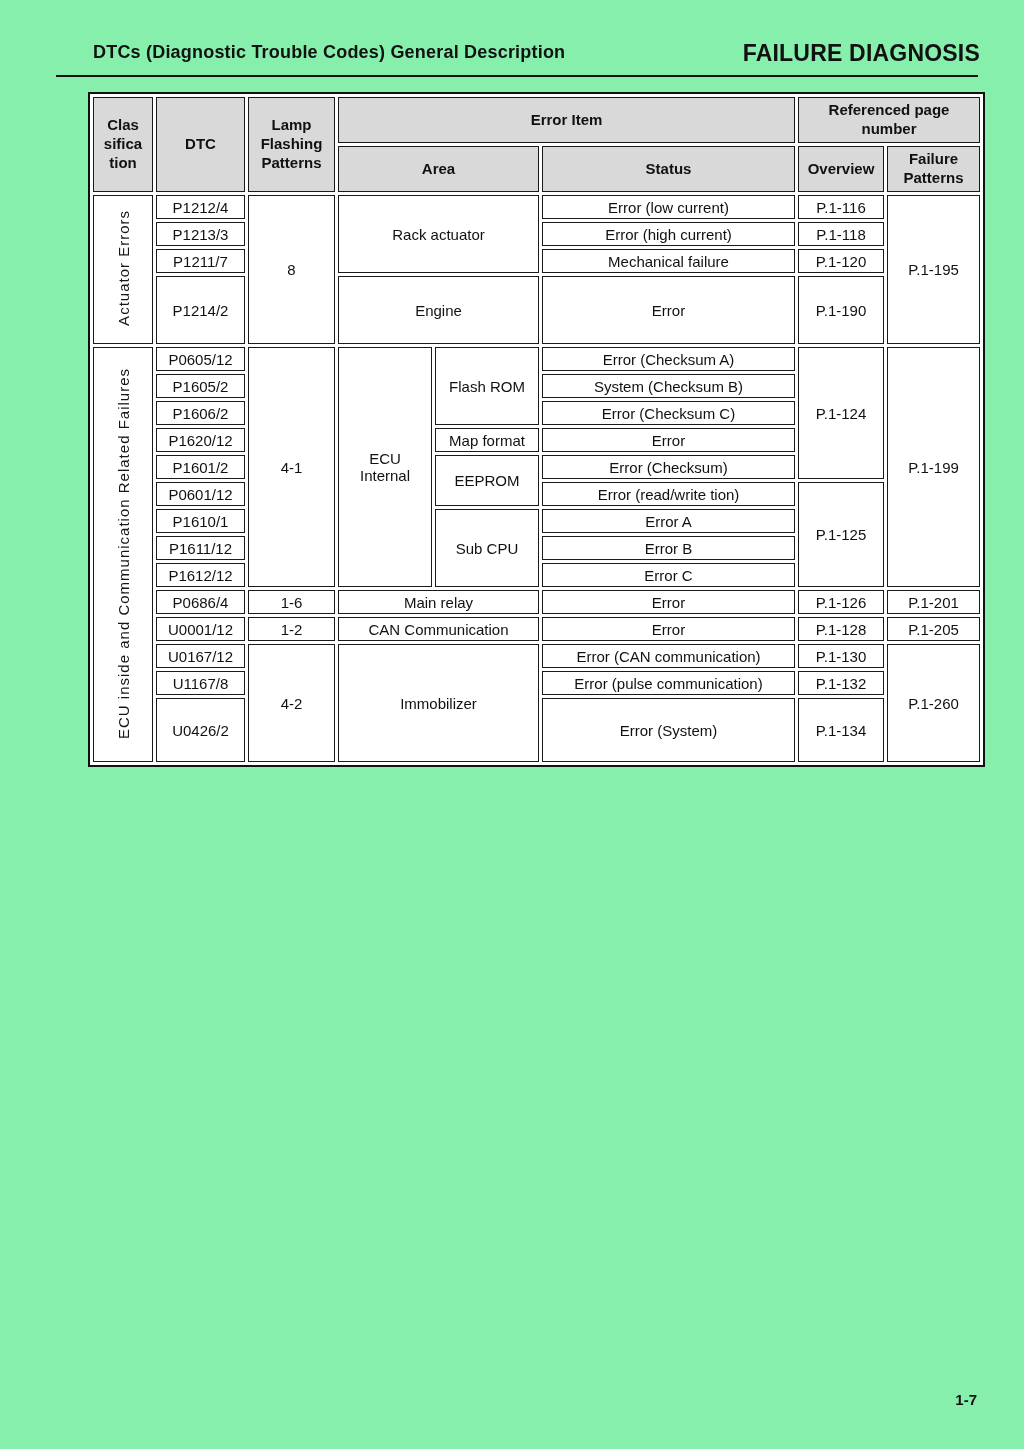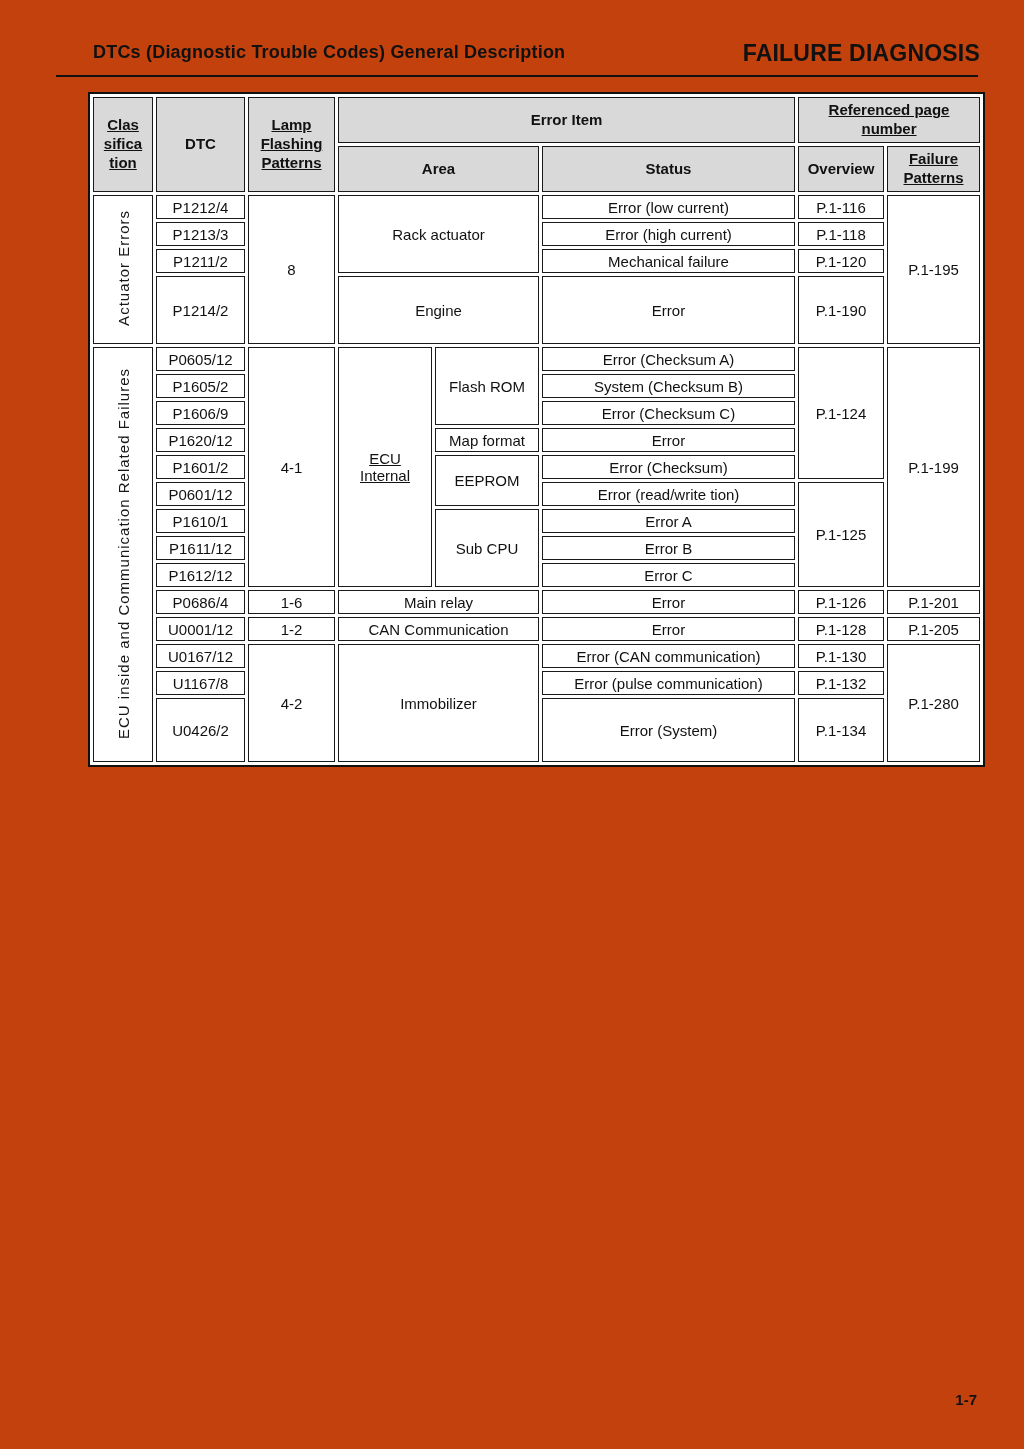--- a/index.html
+++ b/index.html
@@ -10,7 +10,7 @@
     color:#111111;
     position:relative;
   }
-  .page { position:absolute; inset:0; width:1024px; height:1449px; background:#c2410c; }
+  .page { position:absolute; inset:0; width:1024px; height:1449px; background:#86efac; }
 
   .title-left {
     position:absolute; left:93px; top:42px;

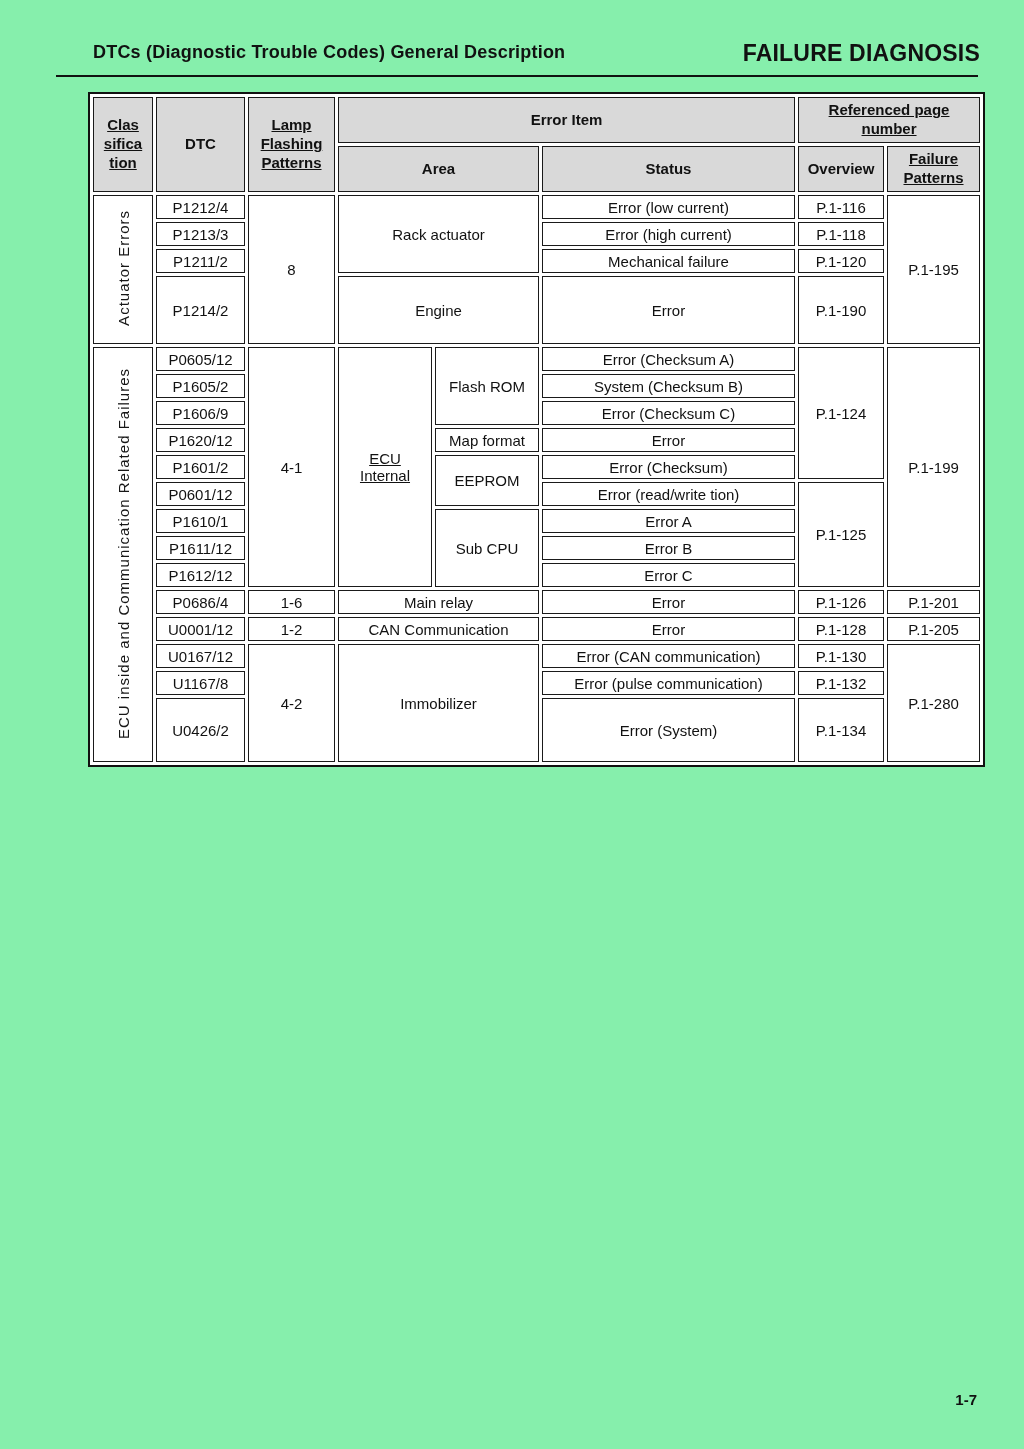--- a/index.html
+++ b/index.html
@@ -50,7 +50,7 @@
     background:#d9d9d9;
     line-height:1.25;
   }
-  .pre { white-space:pre-line;text-decoration:underline; }
+  .pre { white-space:pre-line; }
   .al { text-align:left; padding-left:8px; }
   tr.rhead { height:46px; }
   tr.rh    { height:24px; }

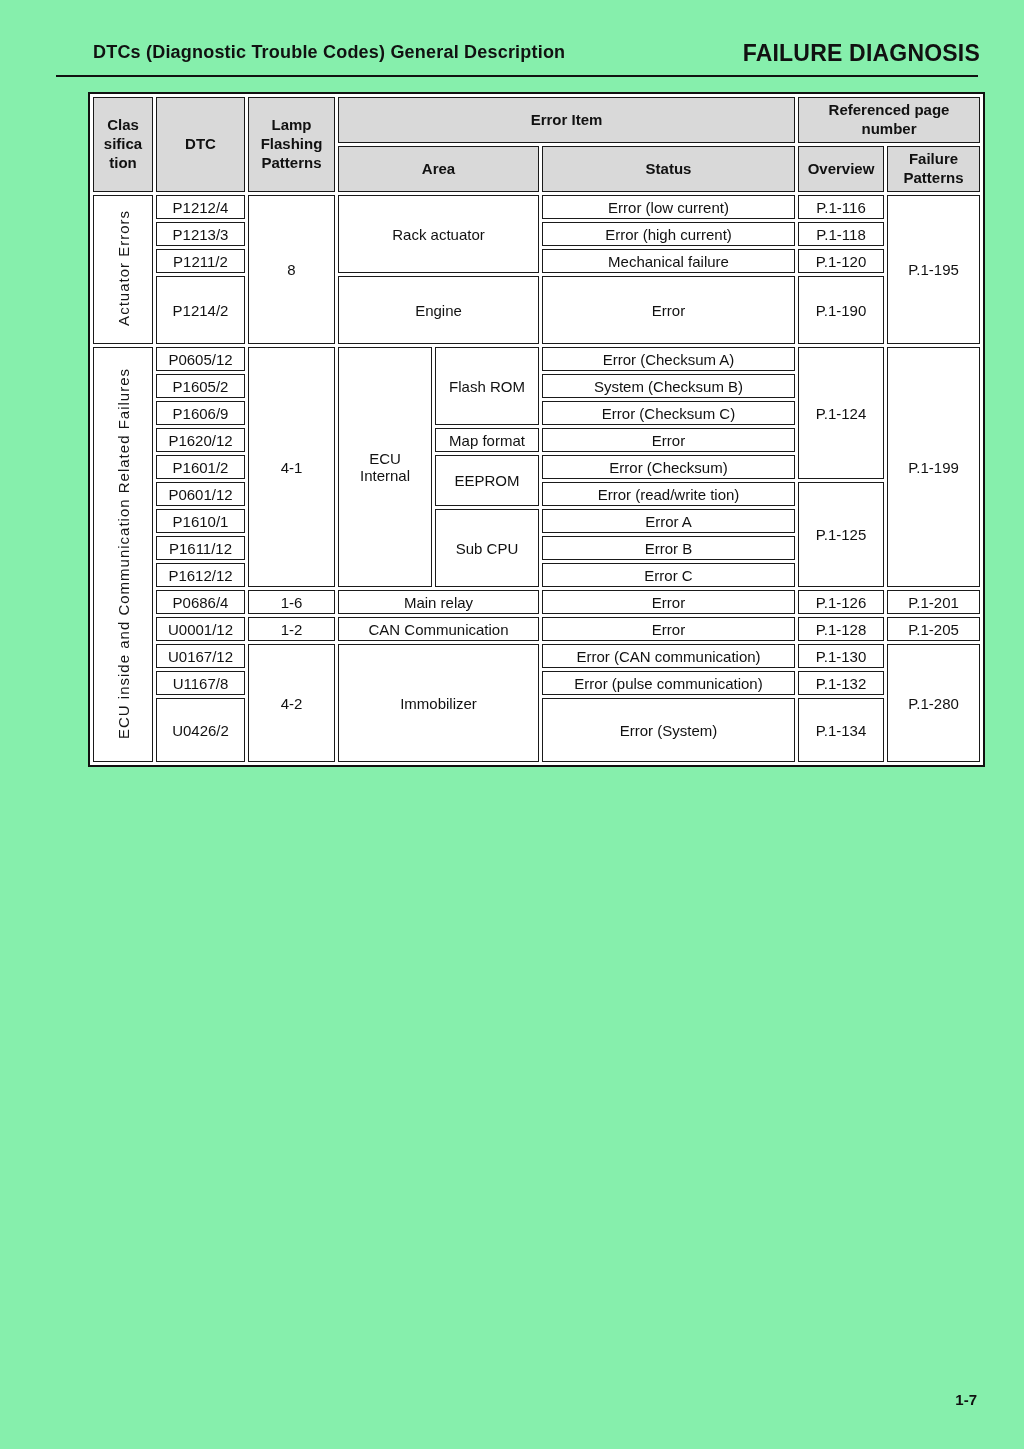--- a/index.html
+++ b/index.html
@@ -128,7 +128,7 @@
       <td>P.1-118</td>
     </tr>
     <tr class="rh">
-      <td>P1211/2</td>
+      <td>P1211/7</td>
       <td class="al">Mechanical failure</td>
       <td>P.1-120</td>
     </tr>

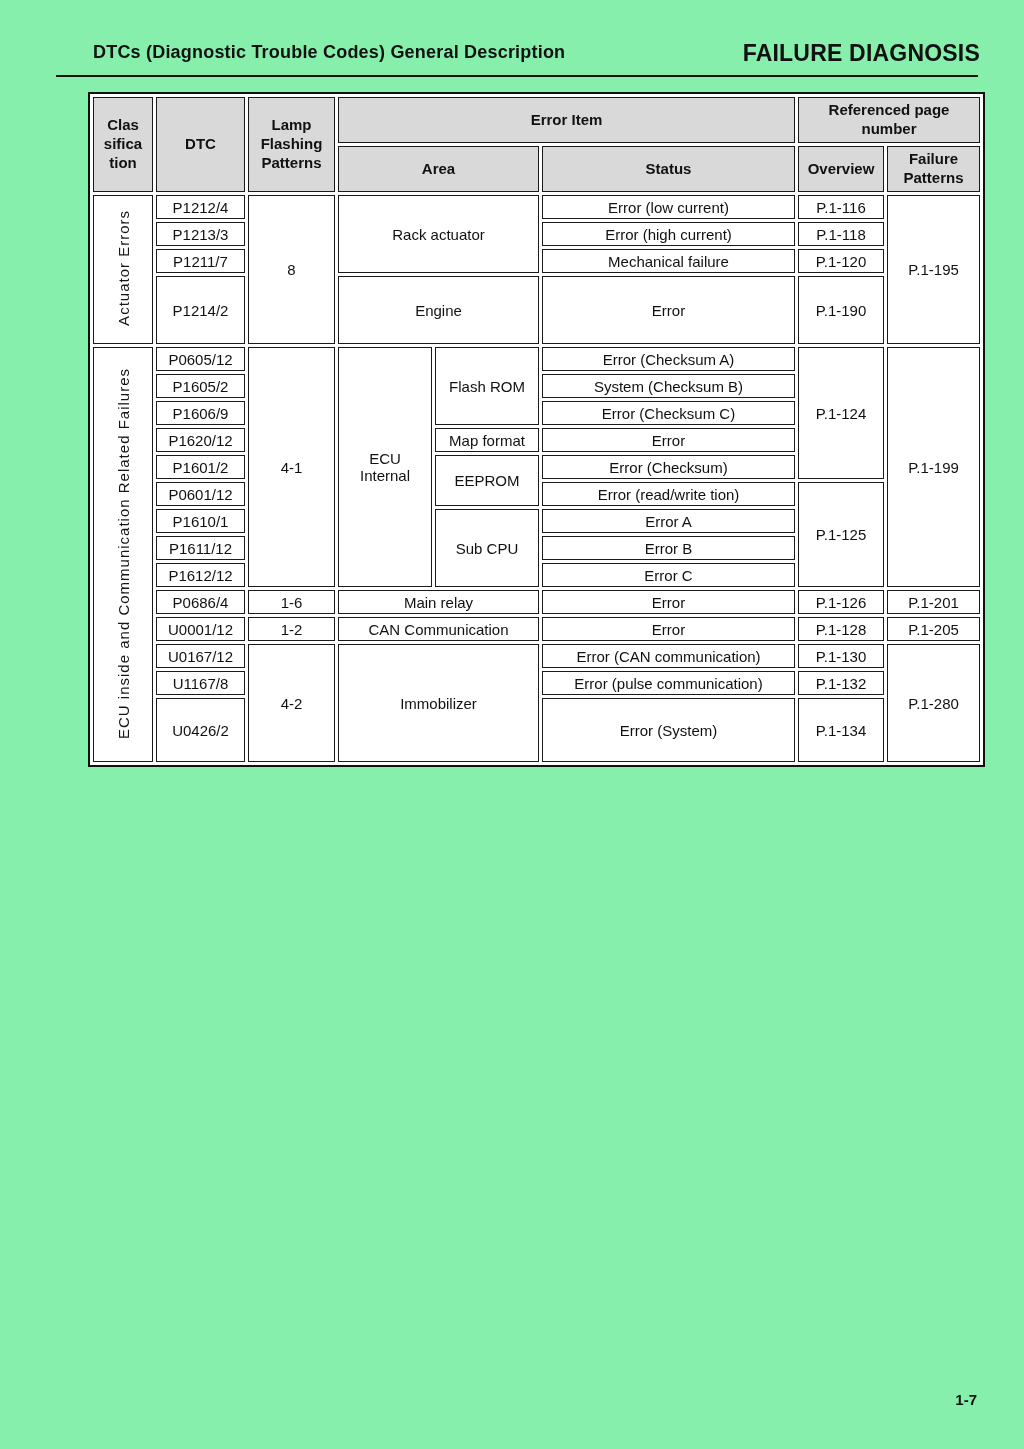--- a/index.html
+++ b/index.html
@@ -155,7 +155,7 @@
       <td class="al">System (Checksum B)</td>
     </tr>
     <tr class="rh">
-      <td>P1606/9</td>
+      <td>P1606/2</td>
       <td class="al">Error (Checksum C)</td>
     </tr>
     <tr class="rh">

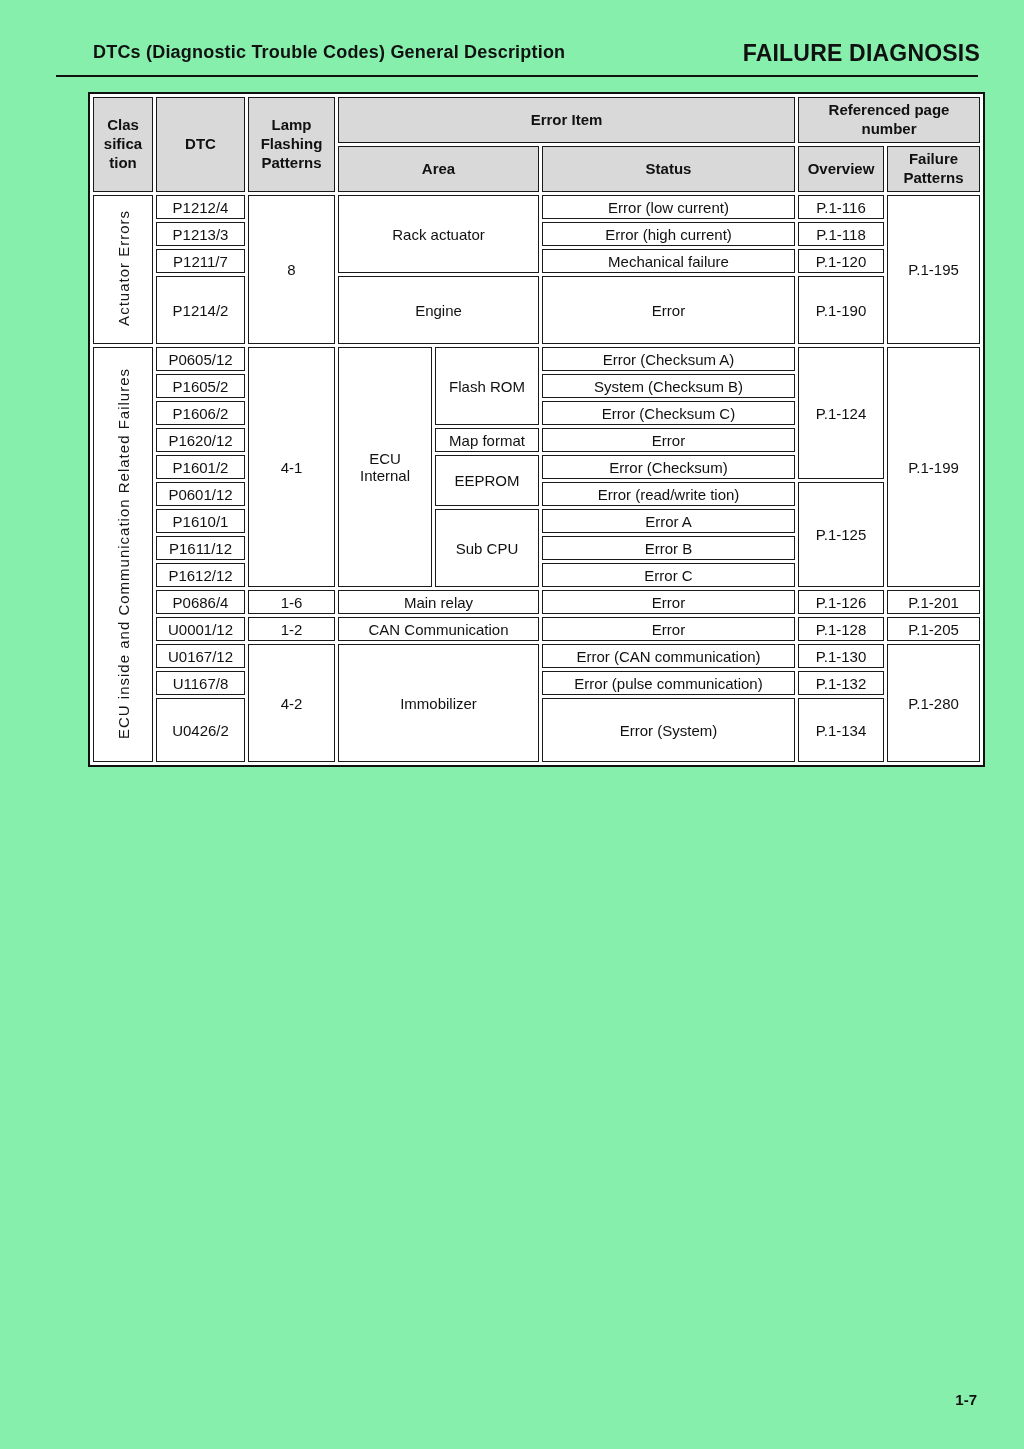--- a/index.html
+++ b/index.html
@@ -208,7 +208,7 @@
       <td colspan="2" rowspan="3" class="al">Immobilizer</td>
       <td class="al">Error (CAN communication)</td>
       <td>P.1-130</td>
-      <td rowspan="3">P.1-280</td>
+      <td rowspan="3">P.1-260</td>
     </tr>
     <tr class="rh">
       <td>U1167/8</td>

